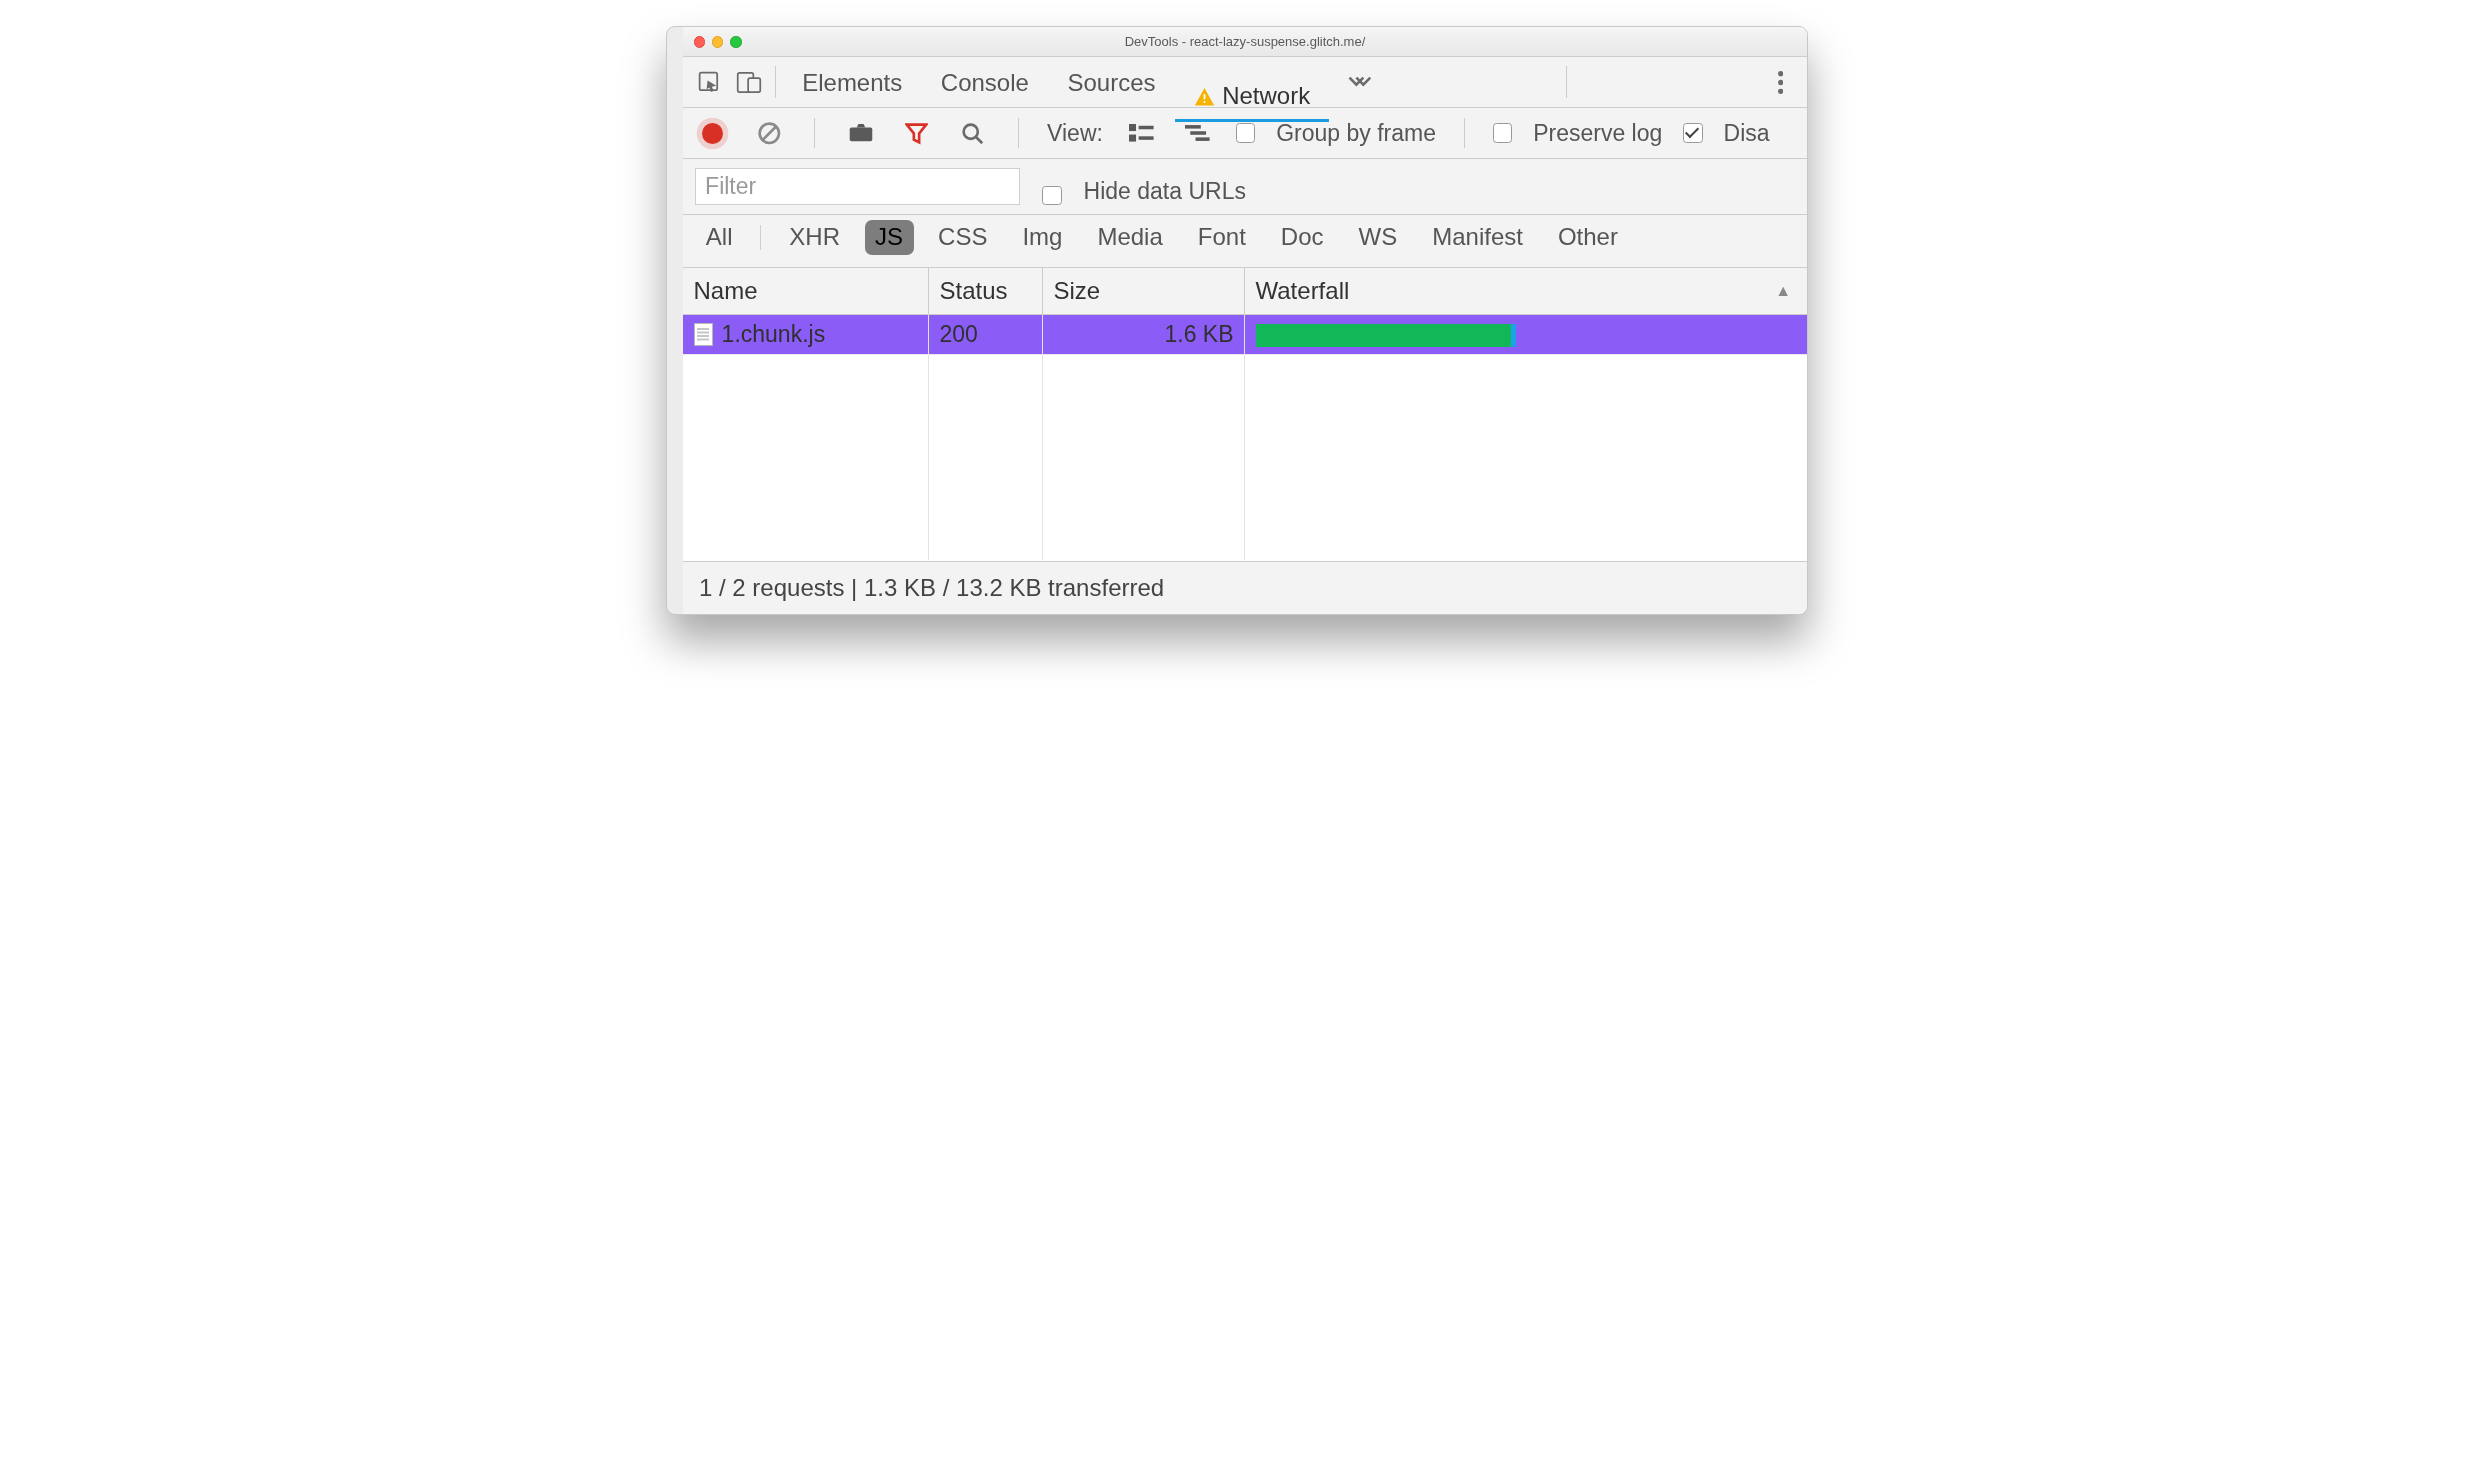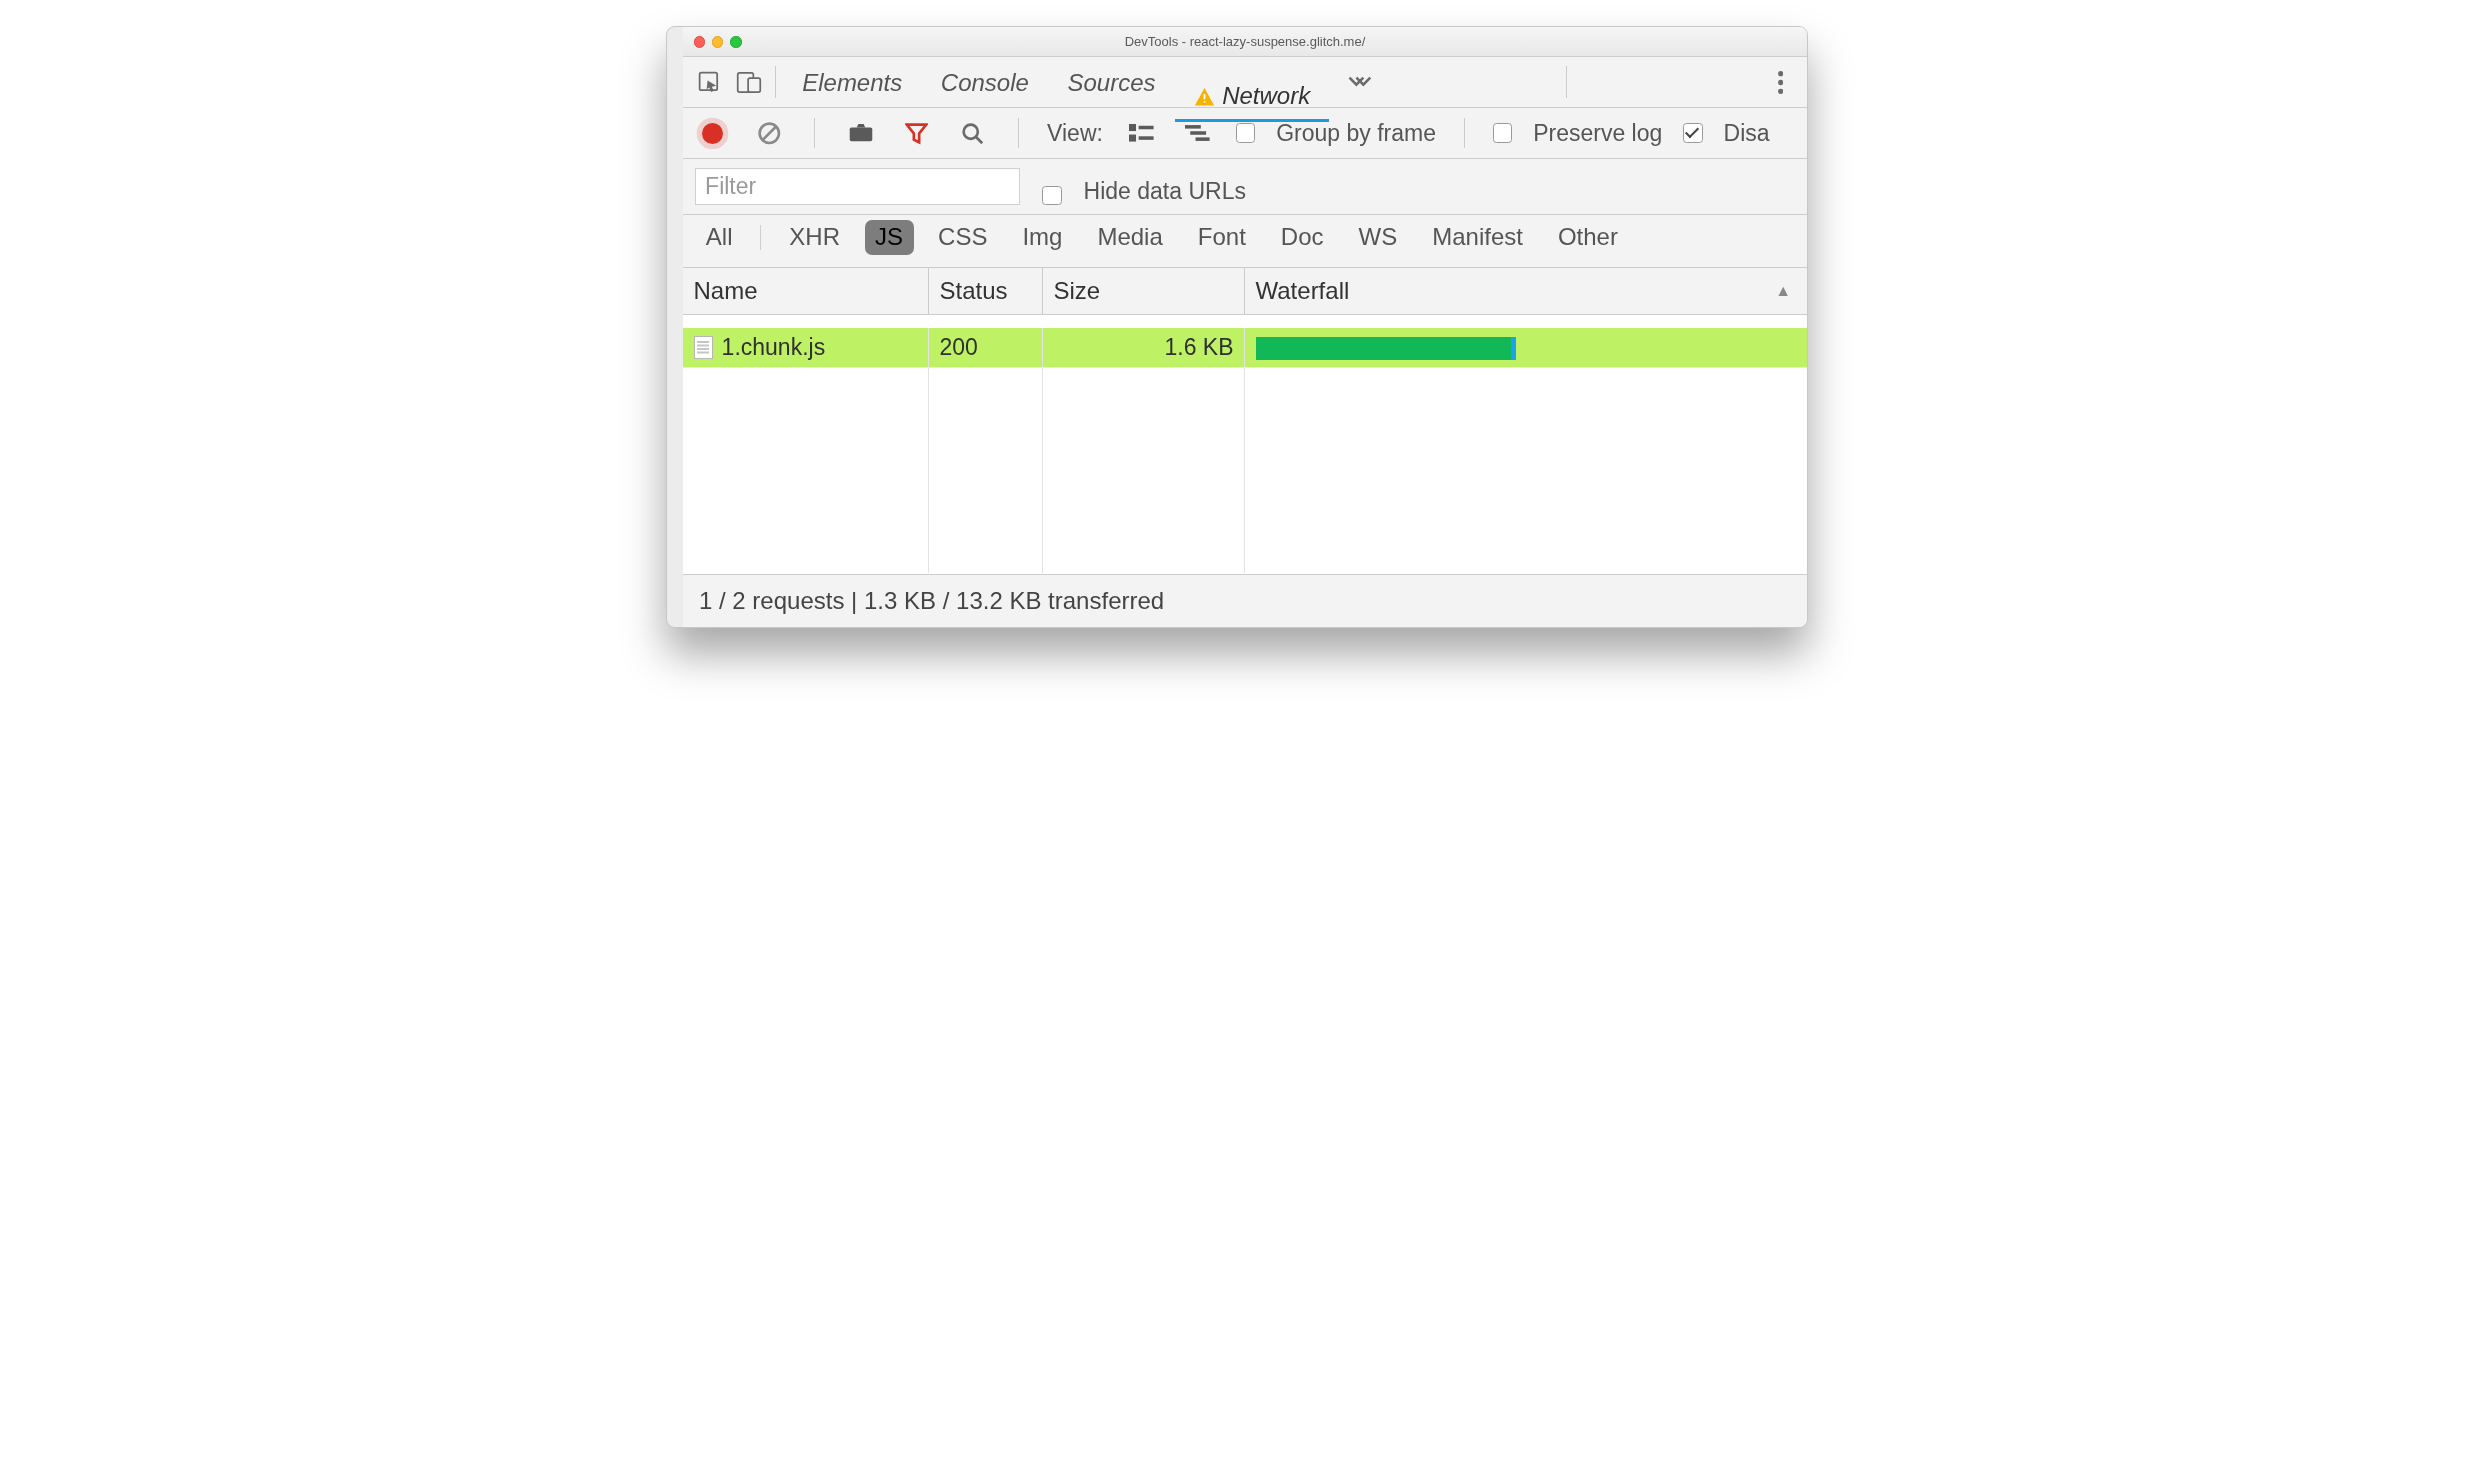--- a/index.html
+++ b/index.html
@@ -51,7 +51,6 @@
     background: #f3f3f3;
     border-bottom: 0.9px solid #cccccc;
     padding: 0 7px;
-    font-style: italic;
   }
   .tabs .iconbtn {
     width: 39px; height: 39px;

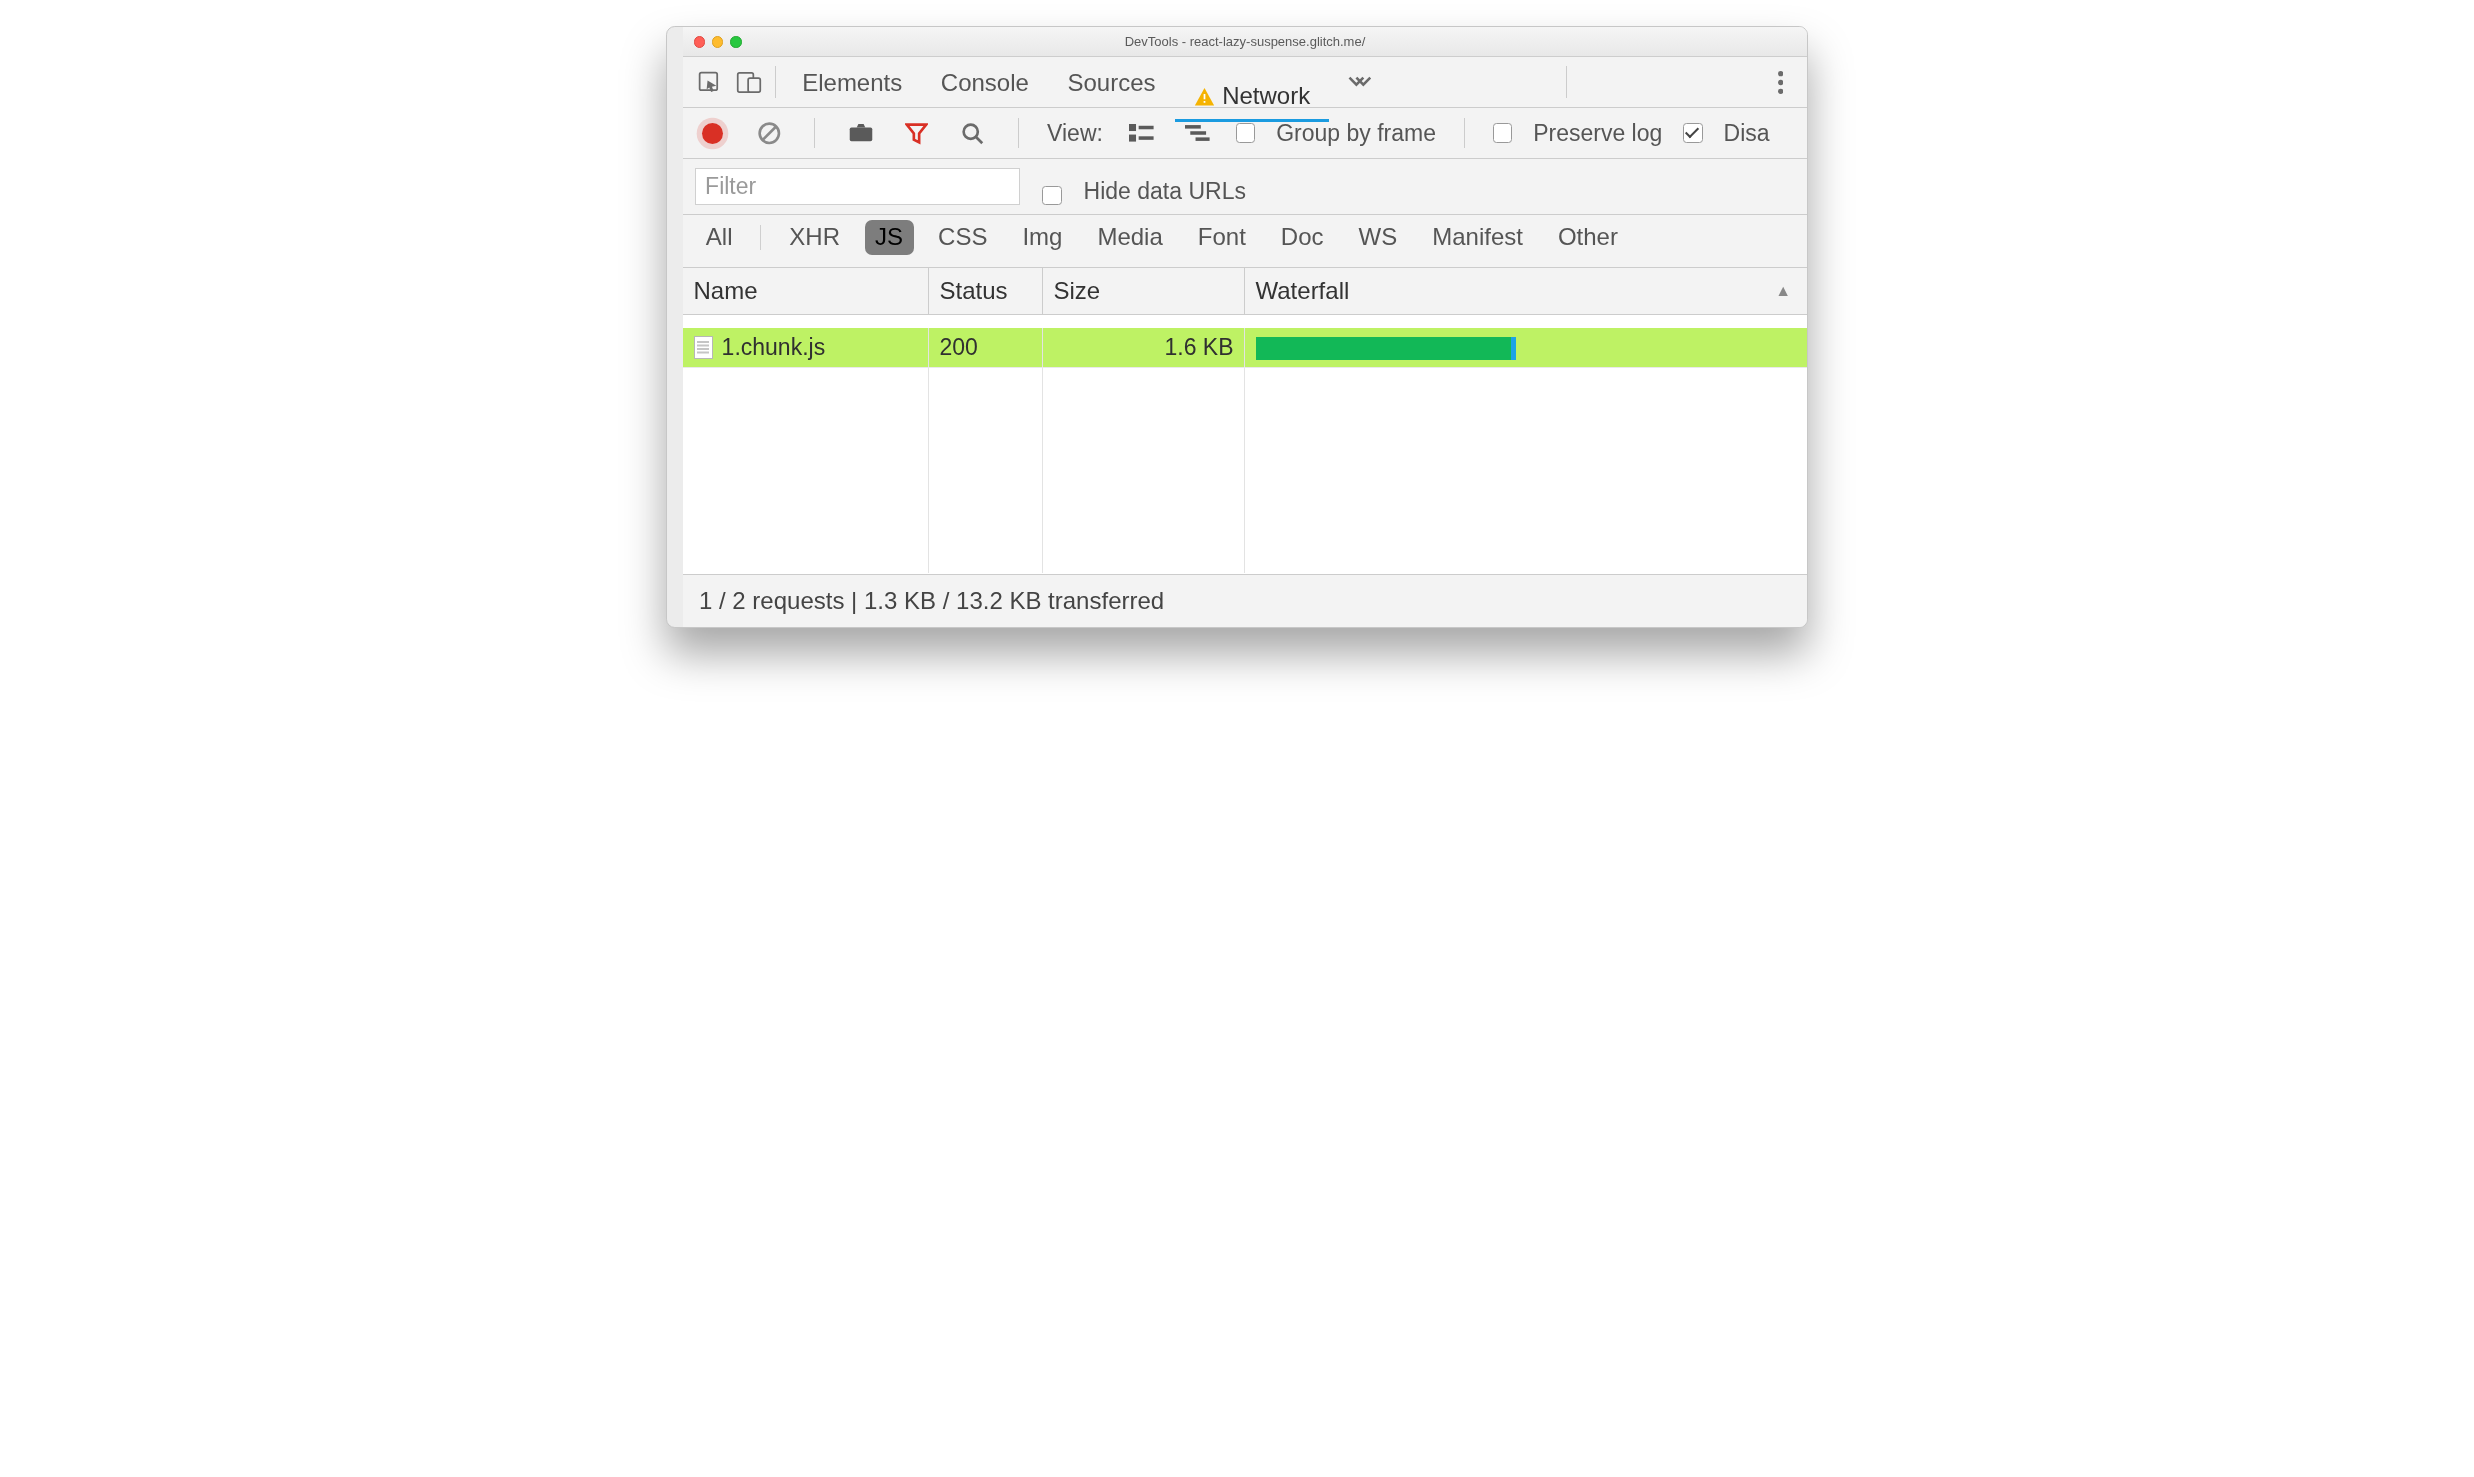--- a/index.html
+++ b/index.html
@@ -125,7 +125,7 @@
   .th:last-child{border-right:none;}
   .sorticon{color:#888;font-size:16px;margin-right:5.3px;}
   .tbody{height:246px;background:#fff;}
-  .trow{height:40px;border-bottom:0.9px solid #e9e9e9;background:#bef264;margin-top:13px;}
+  .trow{height:40px;border-bottom:0.9px solid #e9e9e9;background:#8b5cf6;}
   .td{padding:5.3px 10.5px;border-right:0.9px solid #e3e3e3;font-size:23px;display:flex;align-items:center;}
   .td:last-child{border-right:none;}
   .td.size{justify-content:flex-end;}

